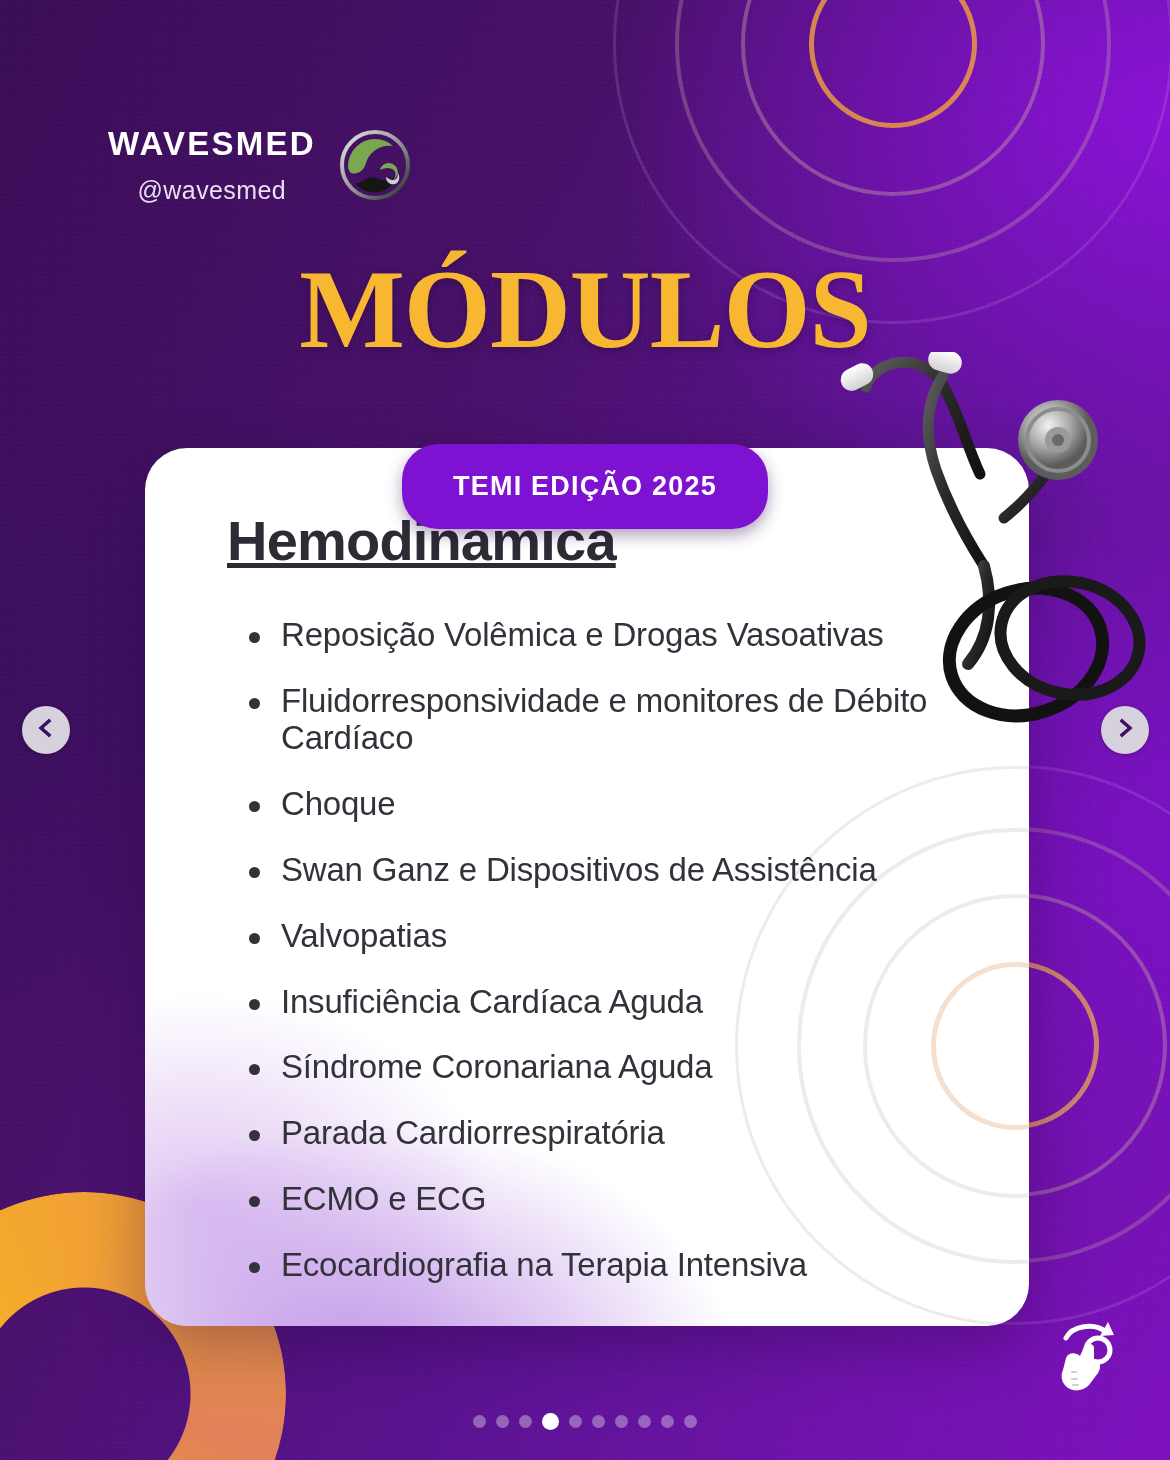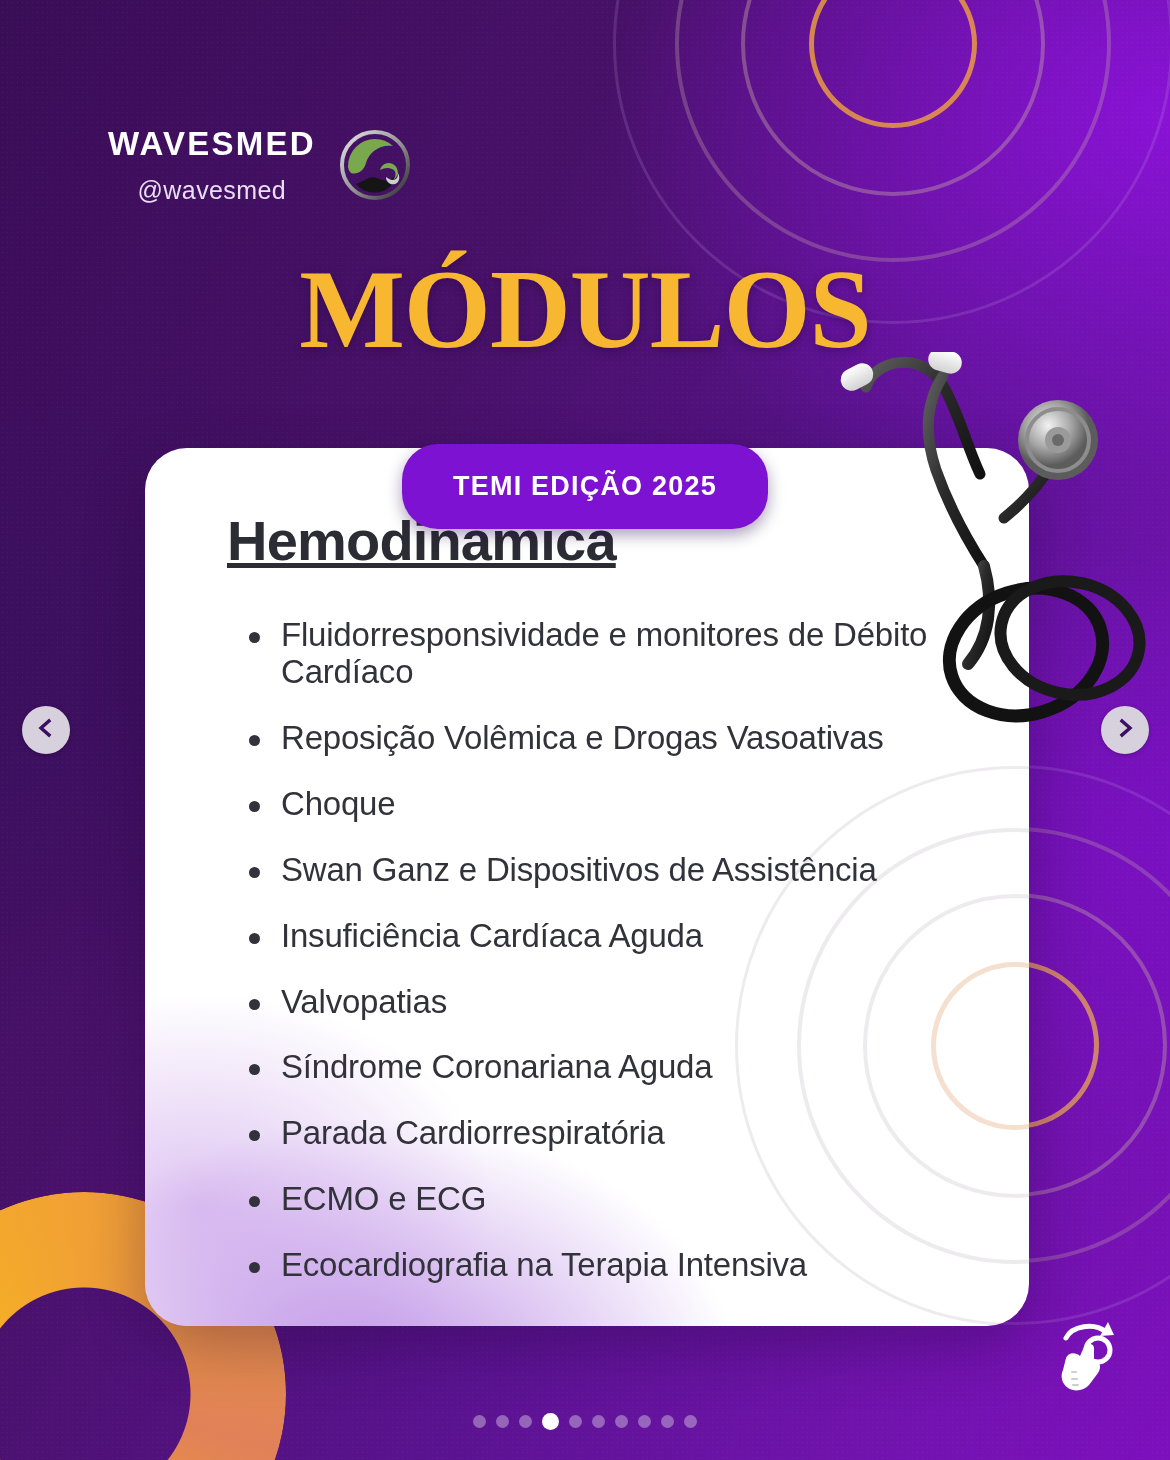--- a/index.html
+++ b/index.html
@@ -222,8 +222,8 @@
     <div class="card-inner">
       <div class="card-title">Hemodinâmica</div>
       <ul class="topic-list">
+        <li>Reposição Volêmica e Drogas Vasoativas</li>
         <li>Fluidorresponsividade e monitores de Débito Cardíaco</li>
-        <li>Reposição Volêmica e Drogas Vasoativas</li>
         <li>Choque</li>
         <li>Swan Ganz e Dispositivos de Assistência</li>
         <li>Insuficiência Cardíaca Aguda</li>

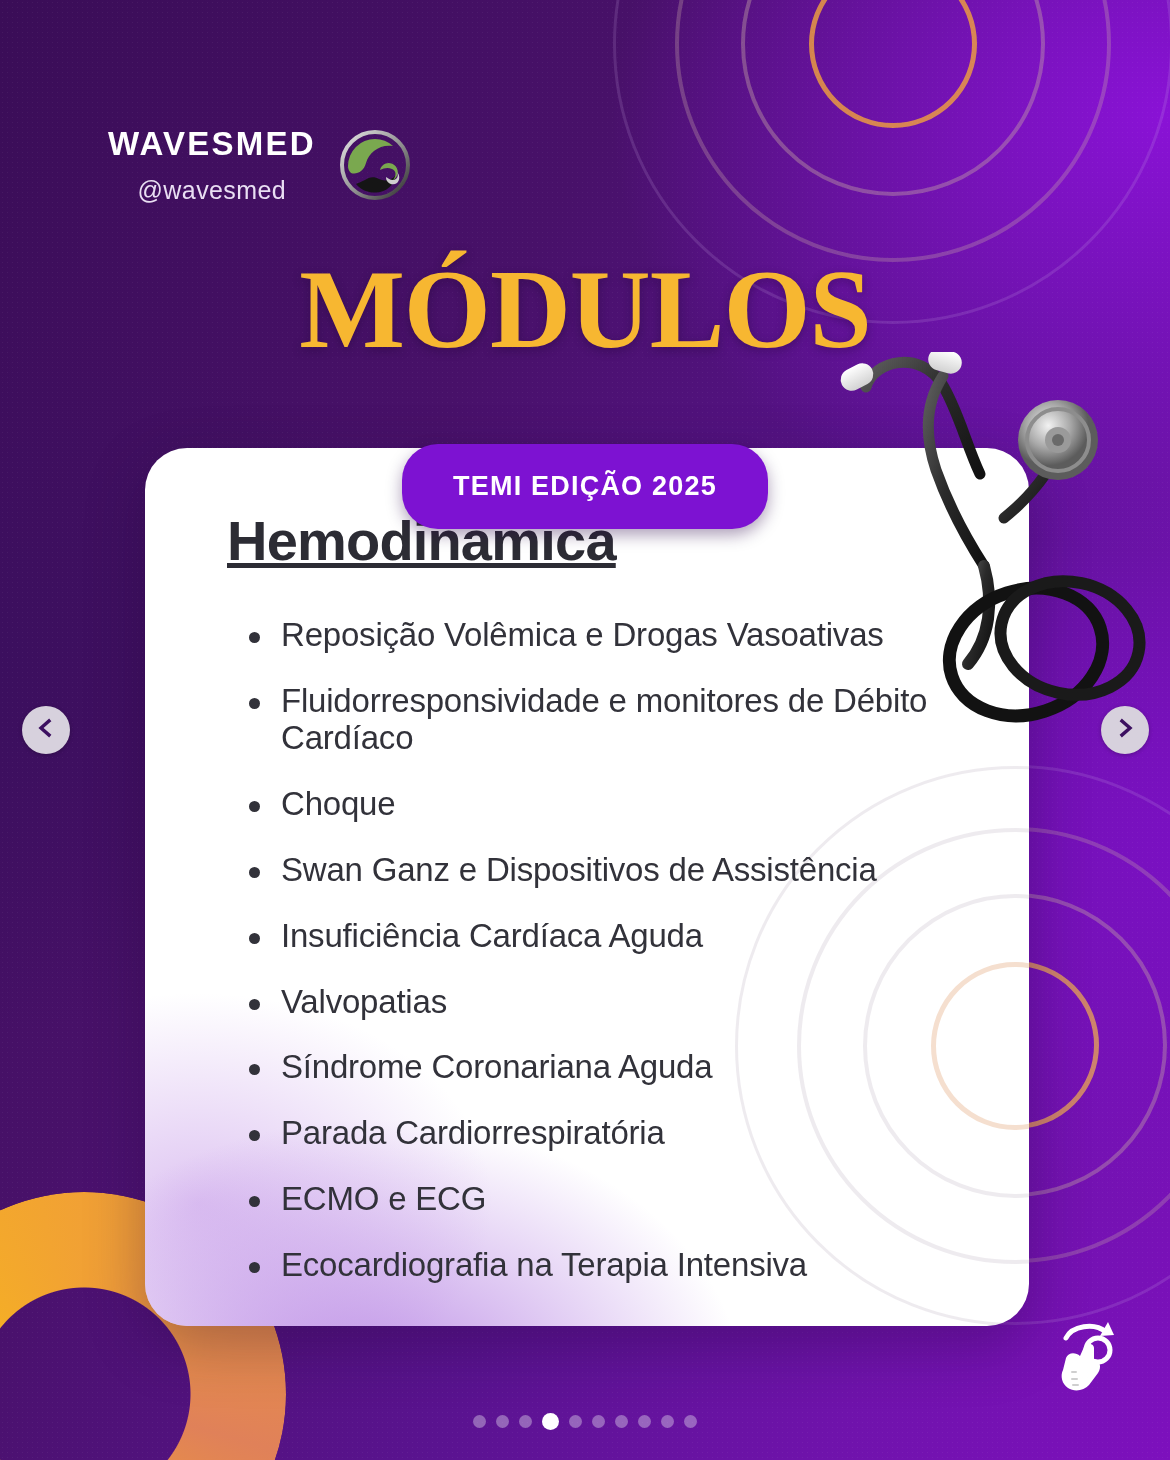--- a/index.html
+++ b/index.html
@@ -226,8 +226,8 @@
         <li>Fluidorresponsividade e monitores de Débito Cardíaco</li>
         <li>Choque</li>
         <li>Swan Ganz e Dispositivos de Assistência</li>
+        <li>Valvopatias</li>
         <li>Insuficiência Cardíaca Aguda</li>
-        <li>Valvopatias</li>
         <li>Síndrome Coronariana Aguda</li>
         <li>Parada Cardiorrespiratória</li>
         <li>ECMO e ECG</li>

